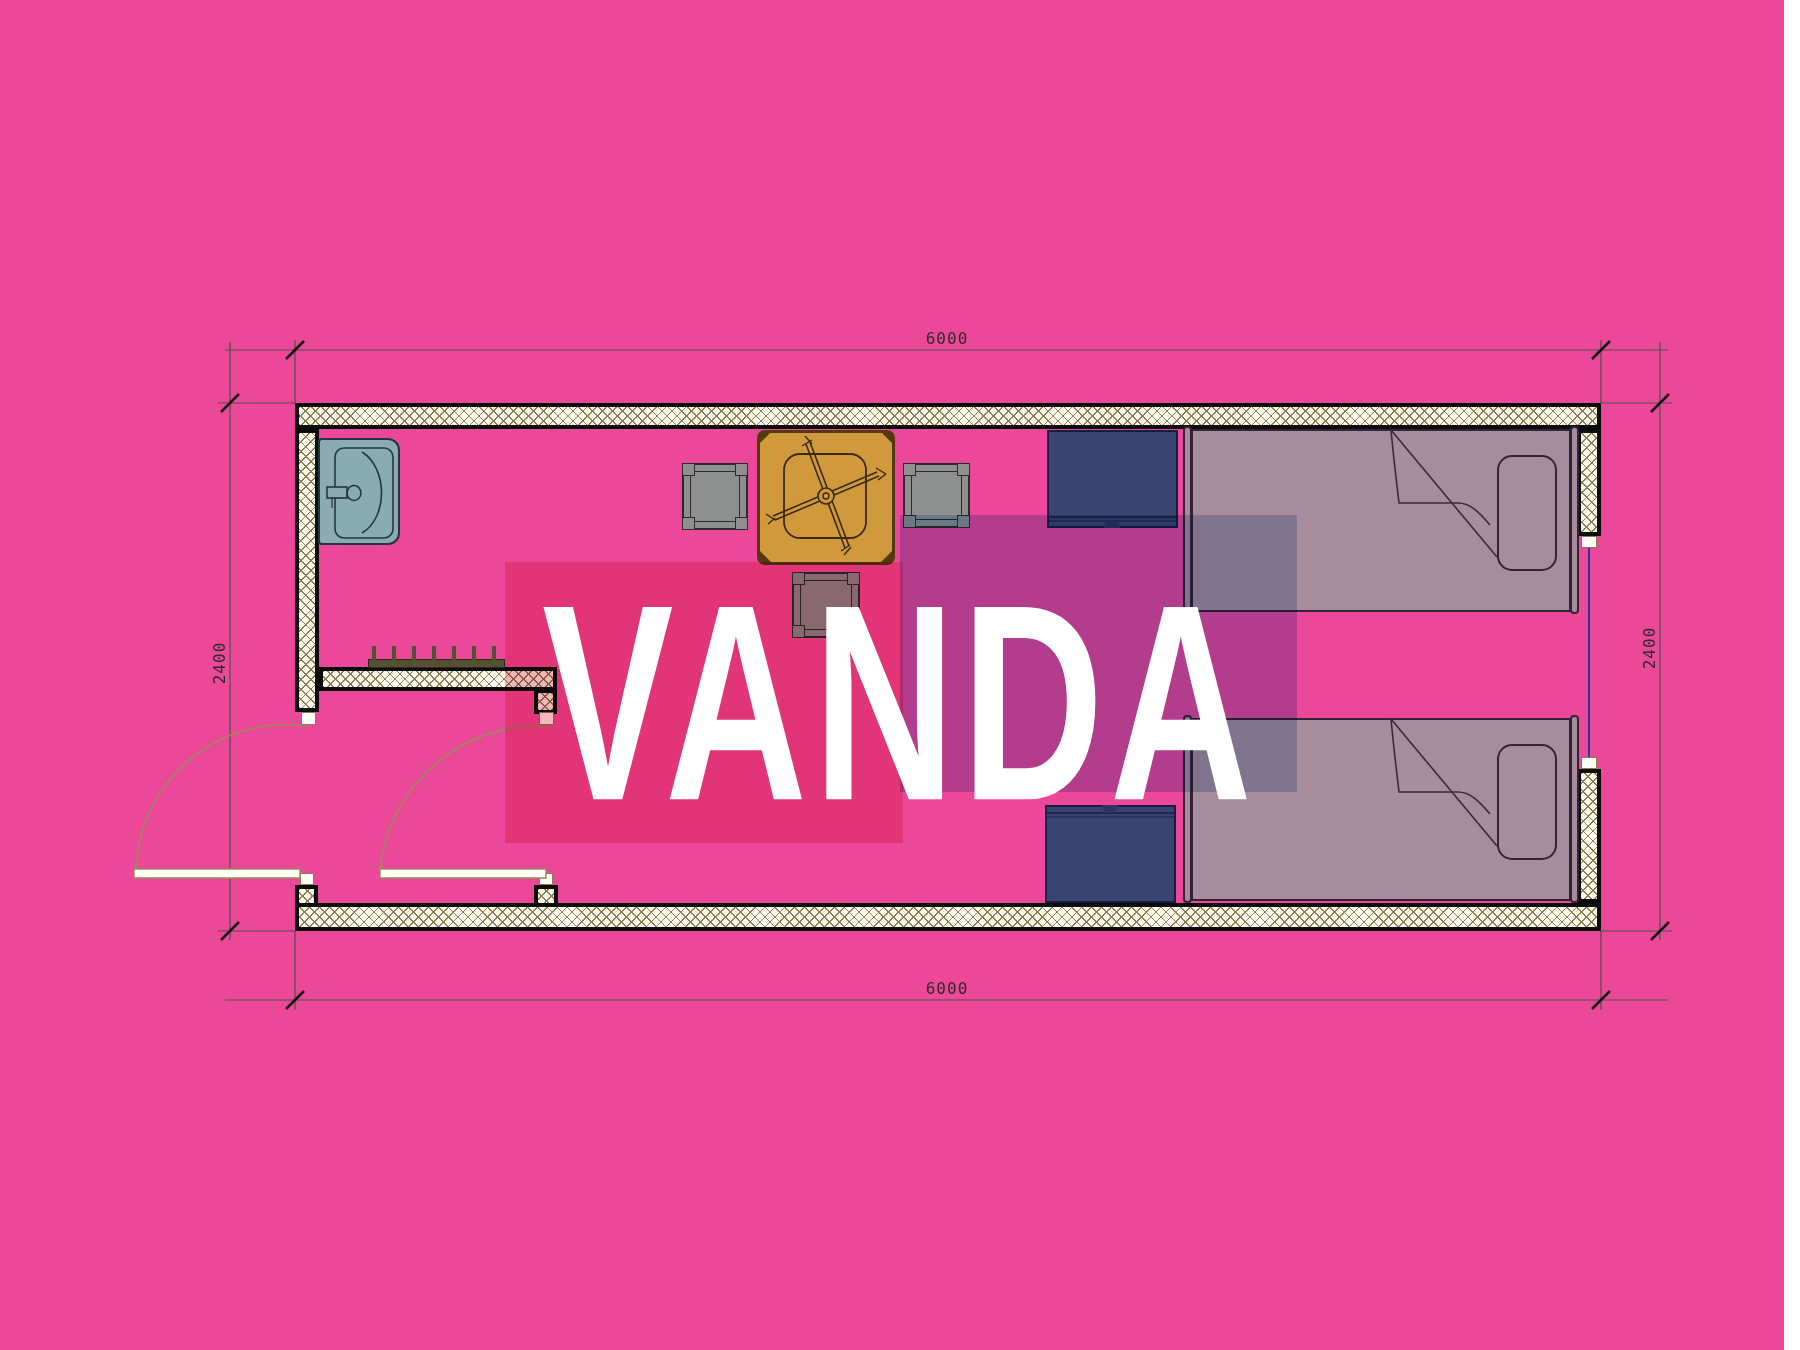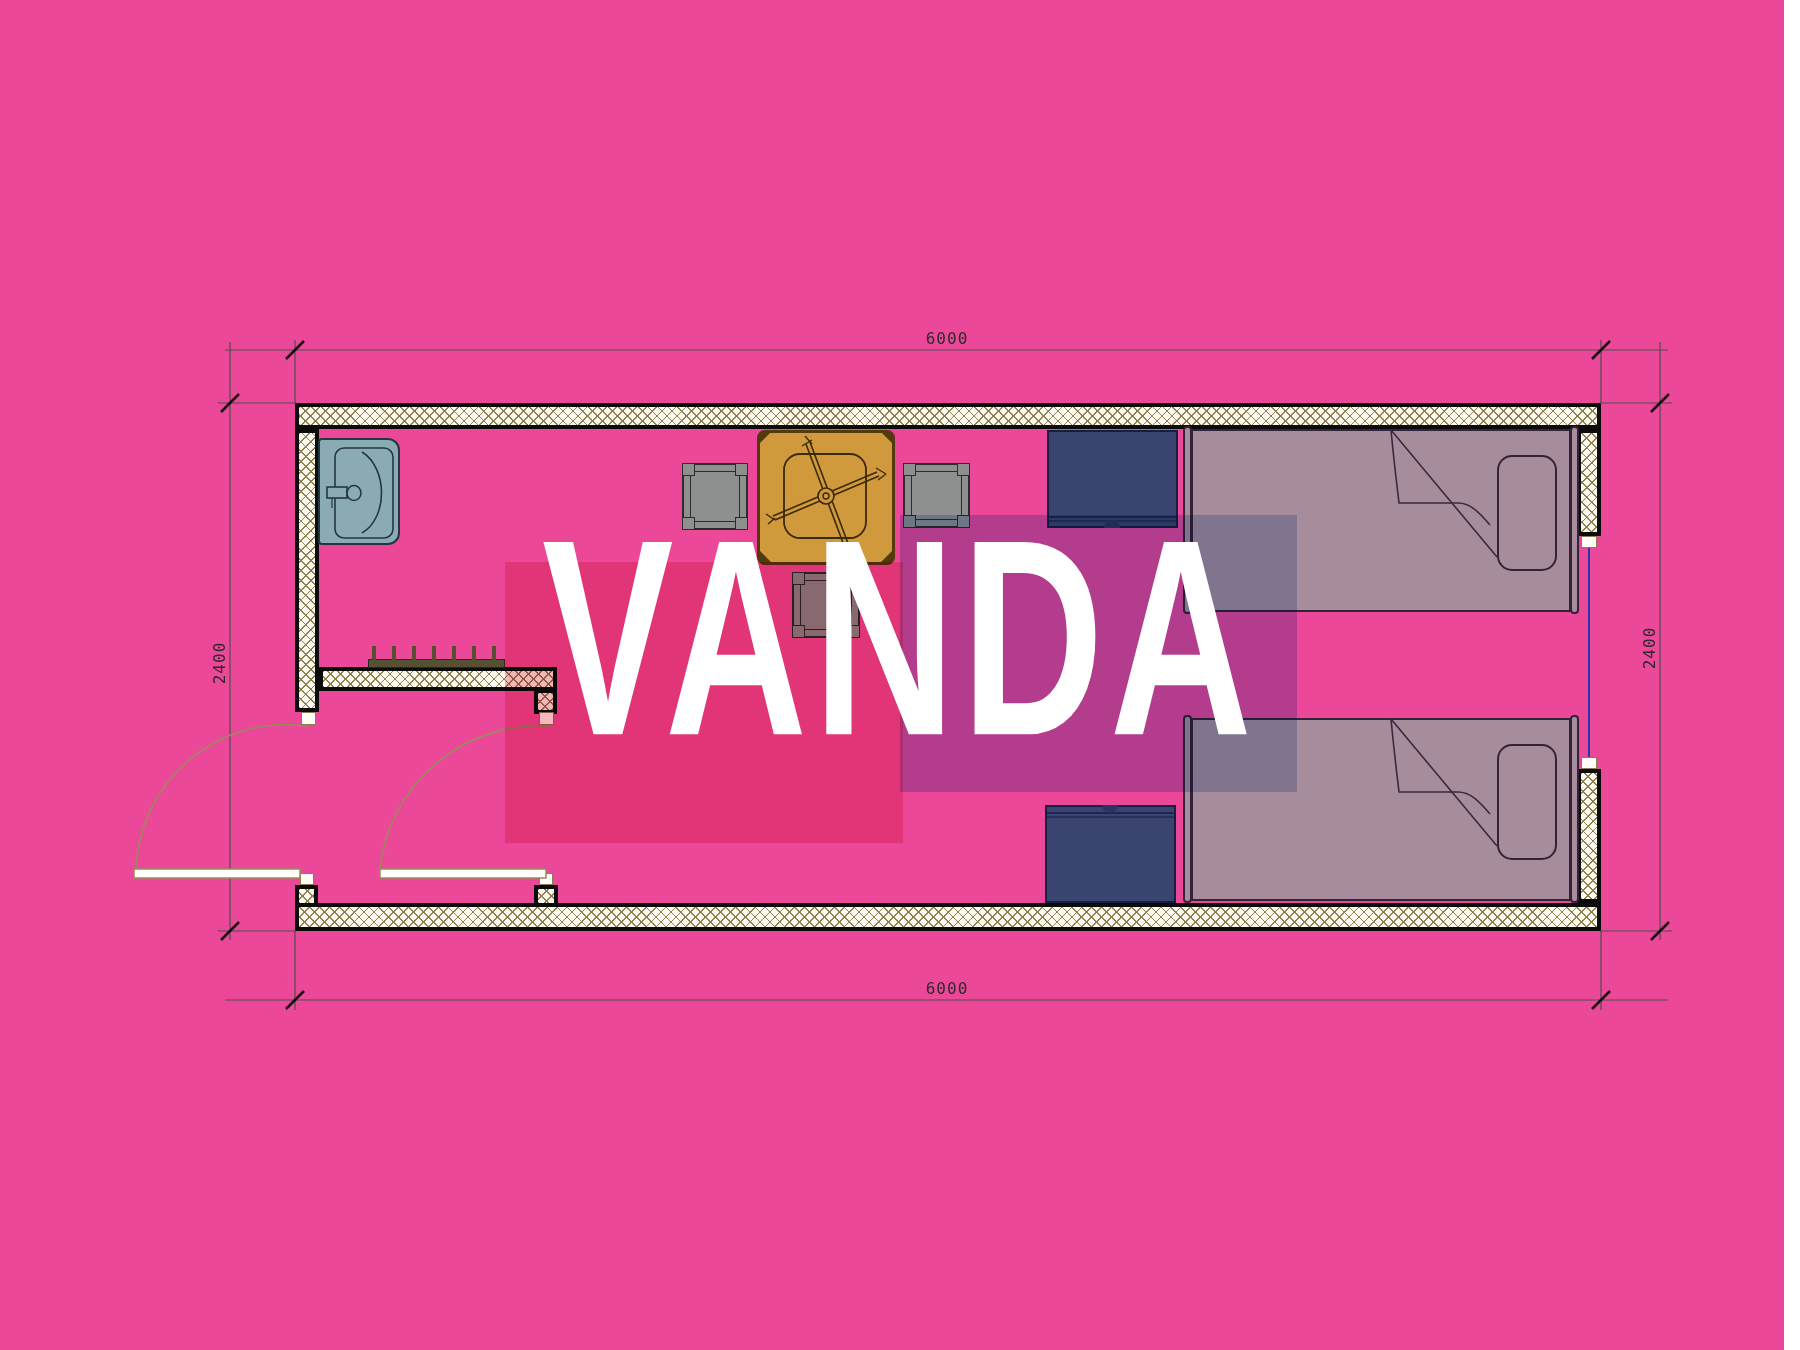--- a/index.html
+++ b/index.html
@@ -35,7 +35,7 @@
   #wm-pink{left:505px;top:562px;width:398px;height:281px;background:#f5b9c6;}
   #wm-blue{left:900px;top:515px;width:397px;height:277px;background:#c3d4e9;}
   #vanda{position:absolute;left:0;top:540px;width:1800px;height:262px;display:flex;
-         align-items:flex-start;justify-content:center;}
+         align-items:flex-end;justify-content:center;}
   #vanda span{color:#ffffff;font-weight:700;font-size:197px;line-height:1;letter-spacing:6px;
               transform:scaleY(1.42);white-space:nowrap;}
   svg{position:absolute;left:0;top:0;pointer-events:none;}

